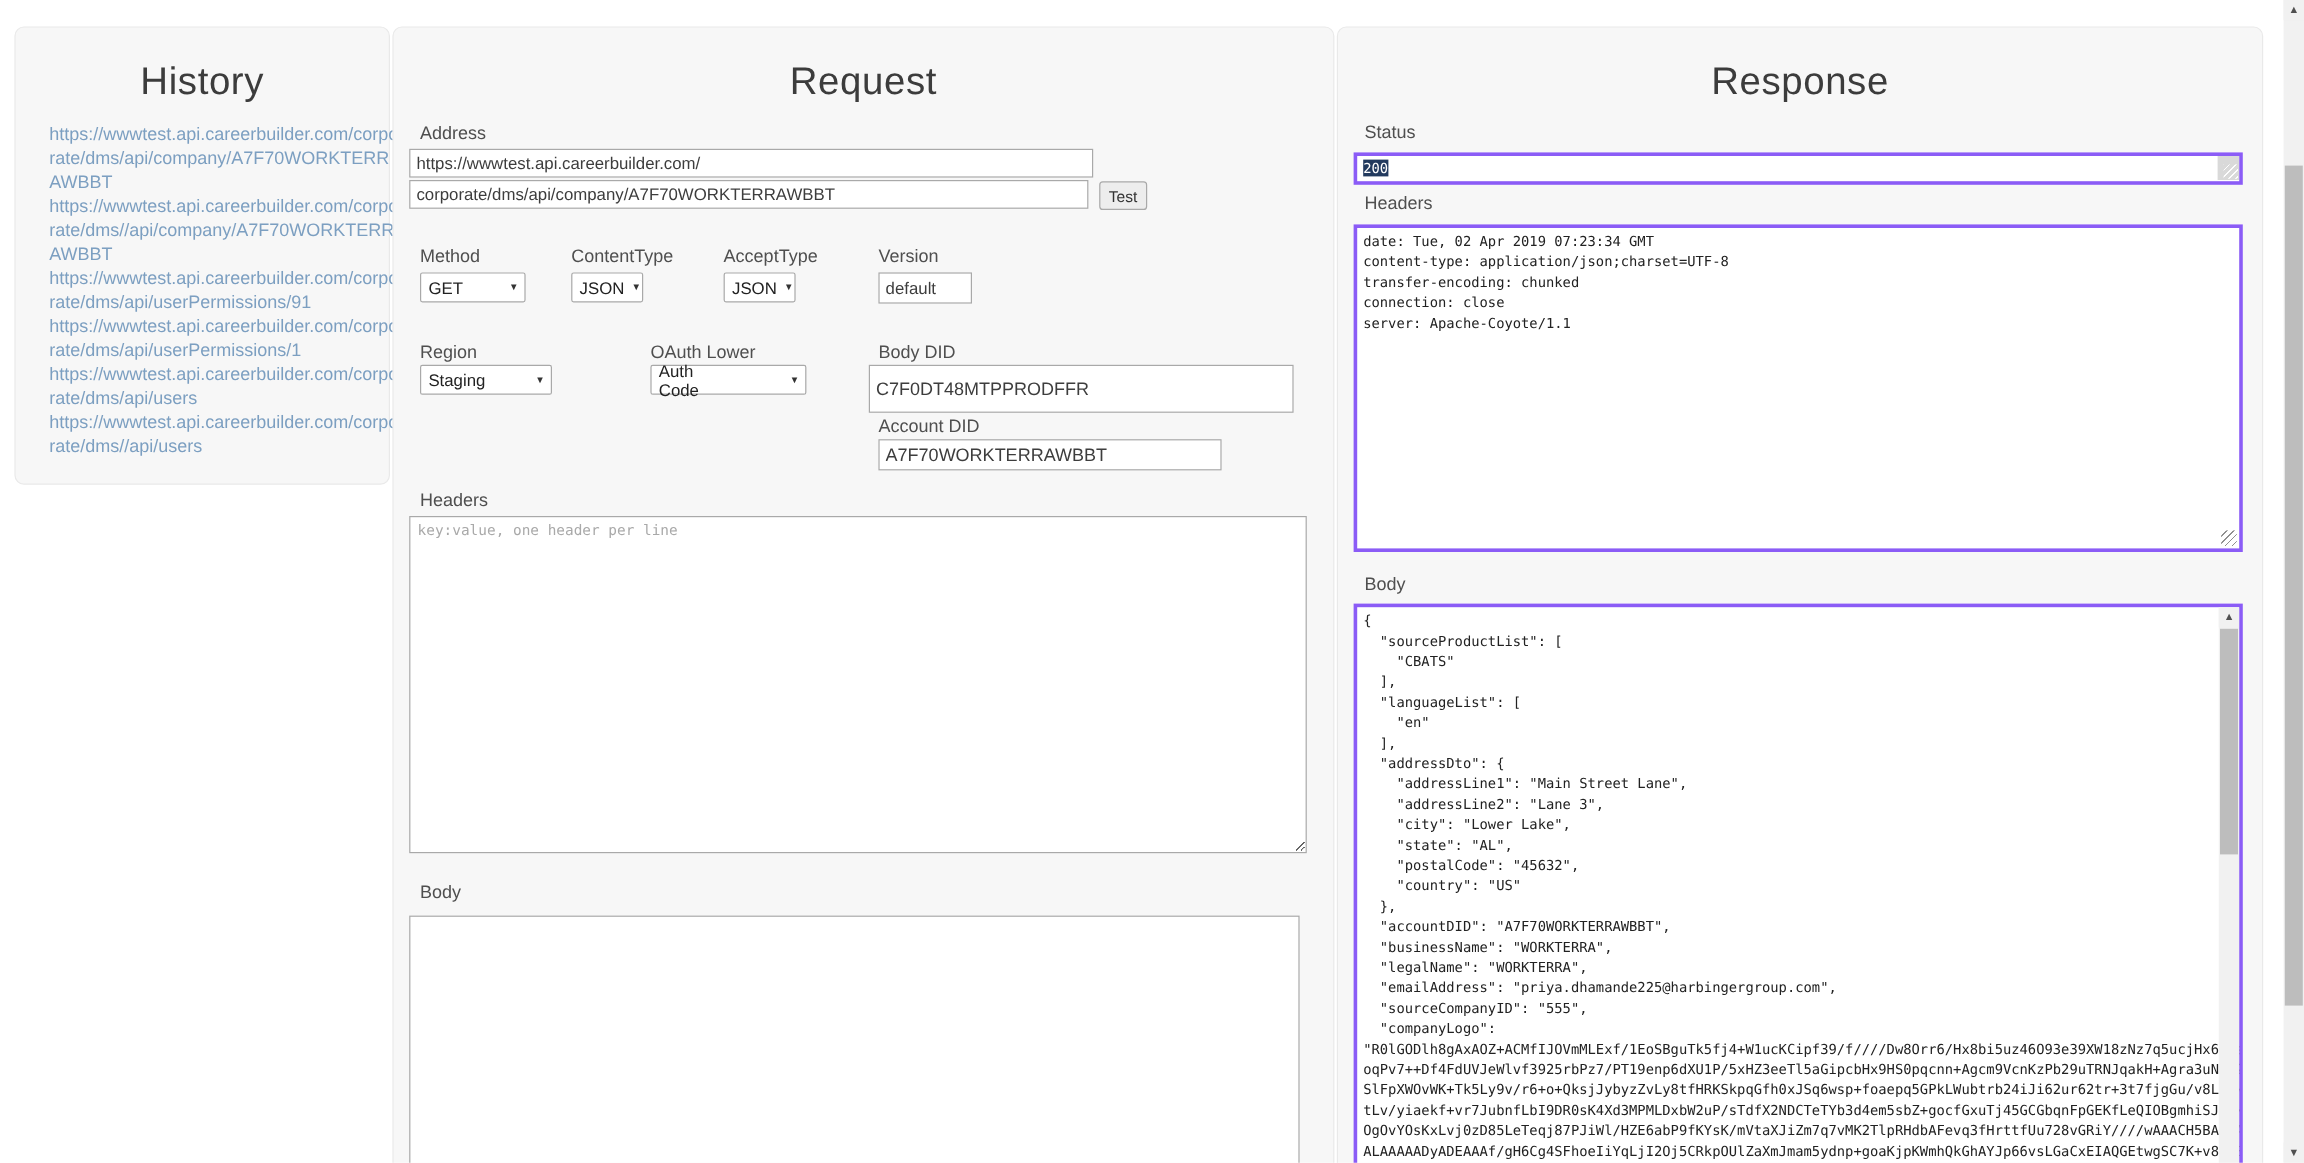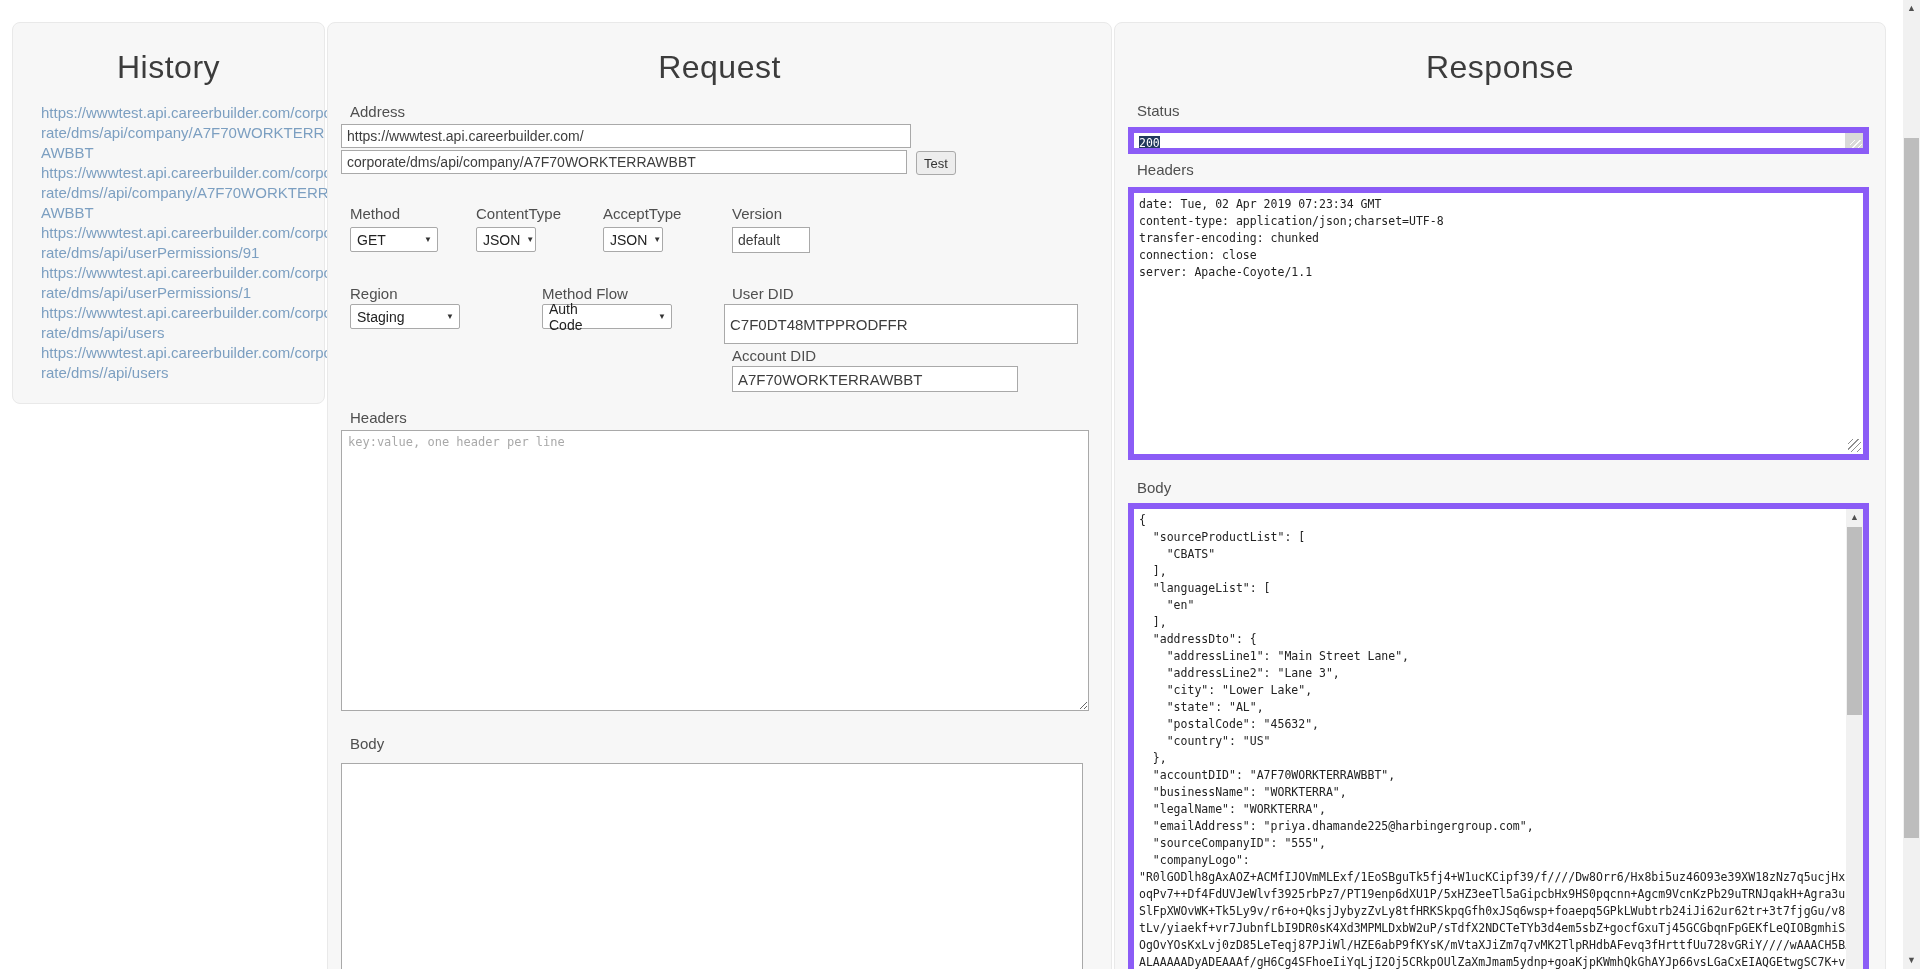--- a/index.html
+++ b/index.html
@@ -34,7 +34,7 @@
   textarea.plain::placeholder { color:#a9a9a9; }
 
   
-  .green-box { position:absolute; border:6px solid #8b5cf6; background:#fff; overflow:hidden; }
+  .green-box { position:absolute; border:3px solid #8b5cf6; background:#fff; overflow:hidden; }
   pre.mono { font-family:"DejaVu Sans Mono", monospace; font-size:11.5px; line-height:17px;
              color:#222; white-space:pre; padding:3px 0 0 5px; }
   .sel-highlight { background:#223a5e; color:#fff; }

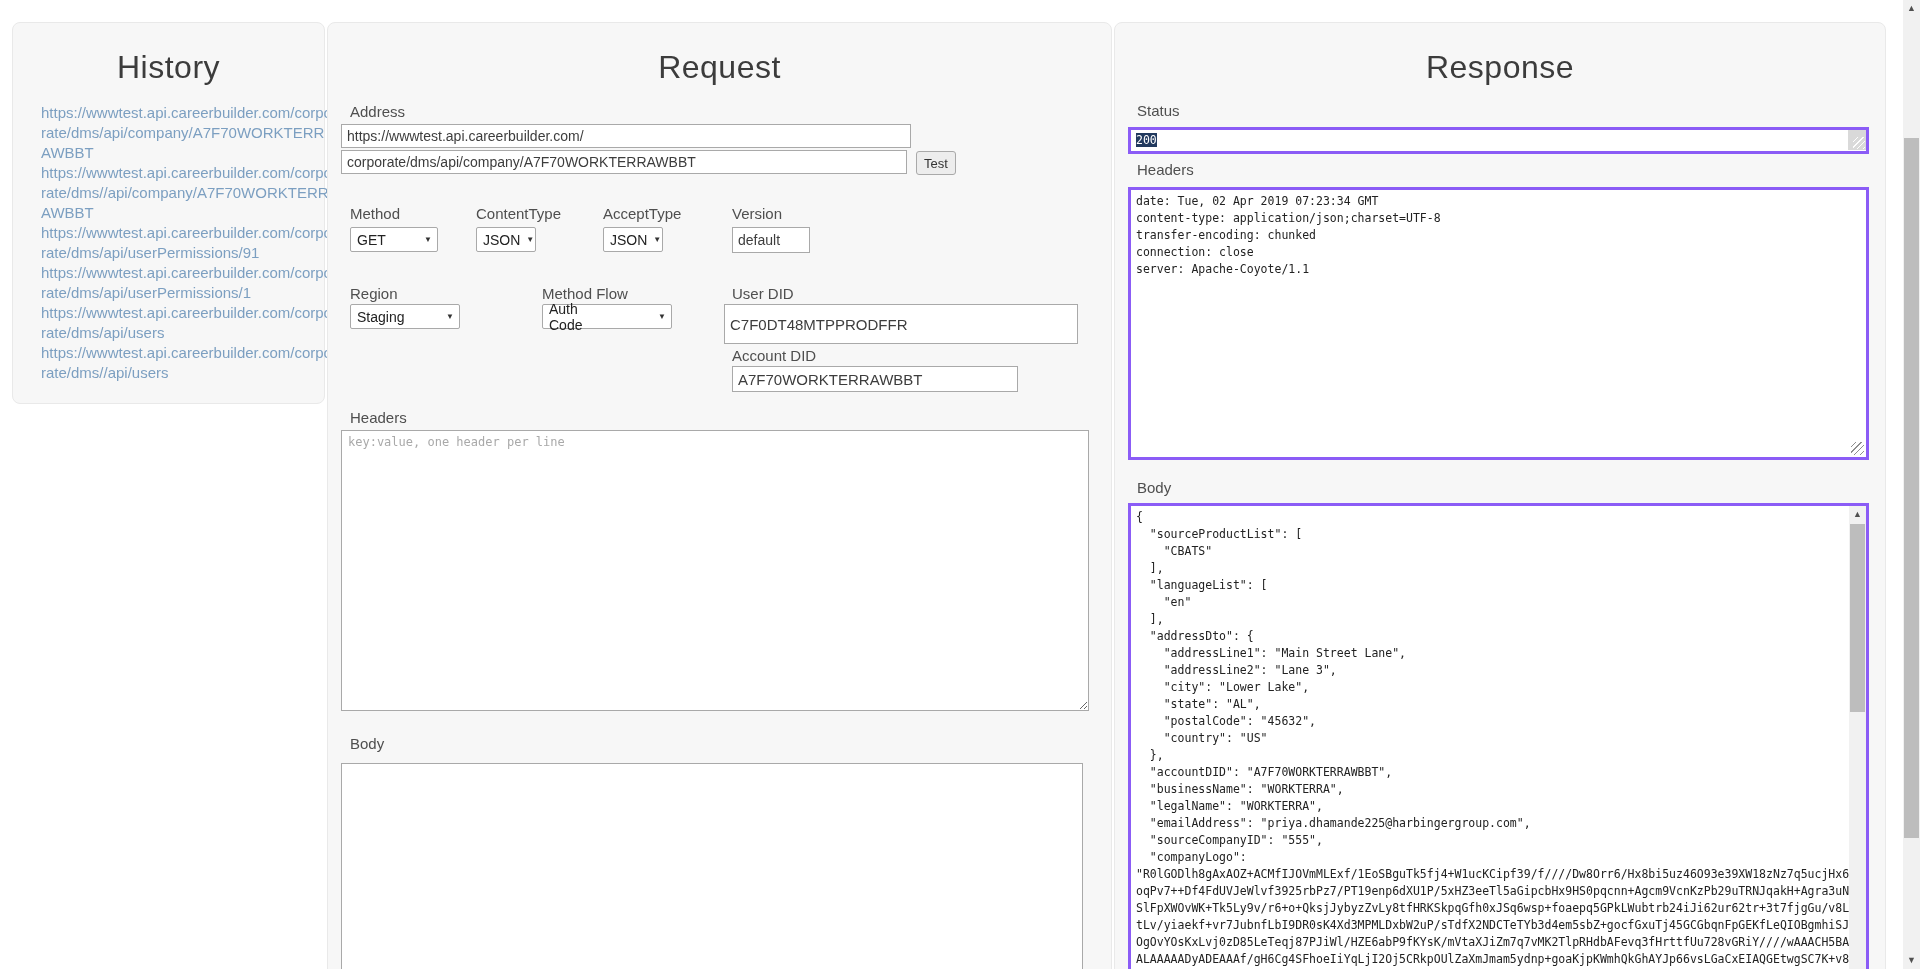--- a/index.html
+++ b/index.html
@@ -104,7 +104,7 @@
       <span class="arrow">▼</span>
     </div>
 
-    <div class="field-label" style="left:214px; top:262px;">Method Flow</div>
+    <div class="field-label" style="left:214px; top:262px;">OAuth Lower</div>
     <div class="sel-box" style="left:214px; top:281px; width:130px;gap:44px;">
       <span>Auth Code</span>
       <span class="arrow">▼</span>

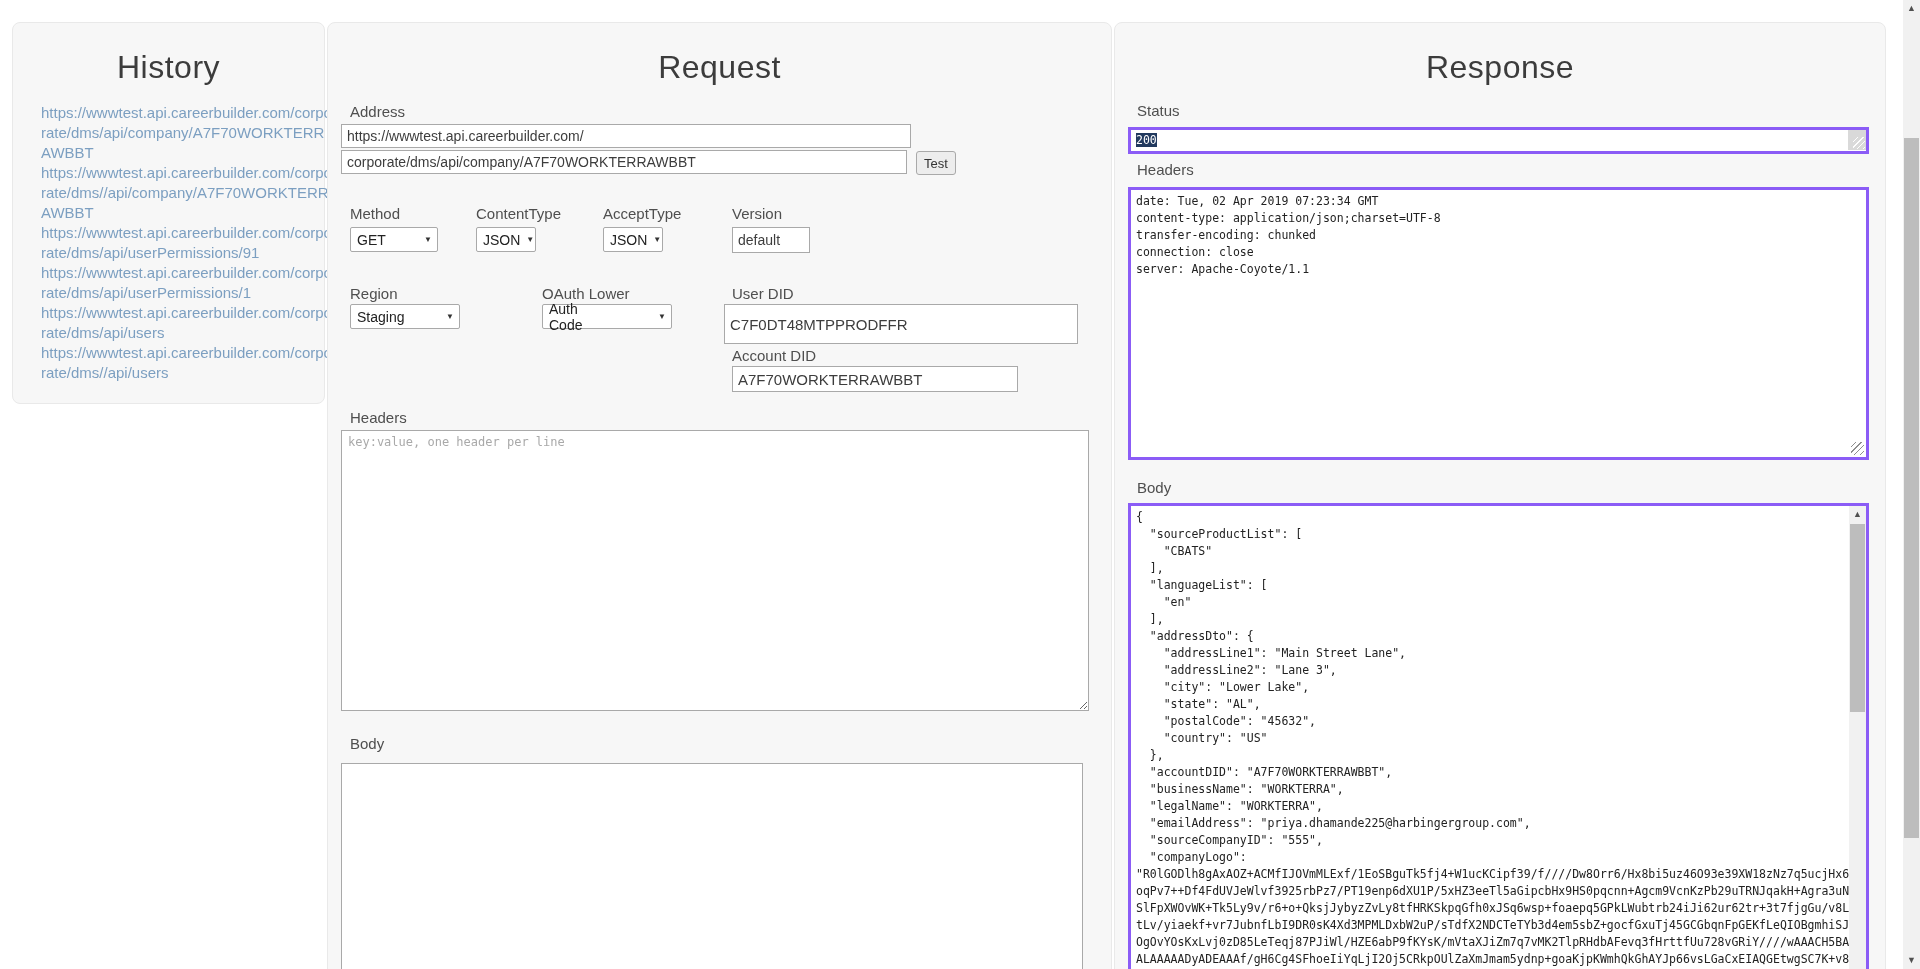--- a/index.html
+++ b/index.html
@@ -110,7 +110,7 @@
       <span class="arrow">▼</span>
     </div>
 
-    <div class="field-label" style="left:404px; top:262px;">User DID</div>
+    <div class="field-label" style="left:404px; top:262px;">Body DID</div>
     <input class="txt-input" style="left: 396px; top: 281px; width: 354px; height: 40px; font-size: 15px;" value="C7F0DT48MTPPRODFFR">
 
     <div class="field-label" style="left:404px; top:324px;">Account DID</div>

